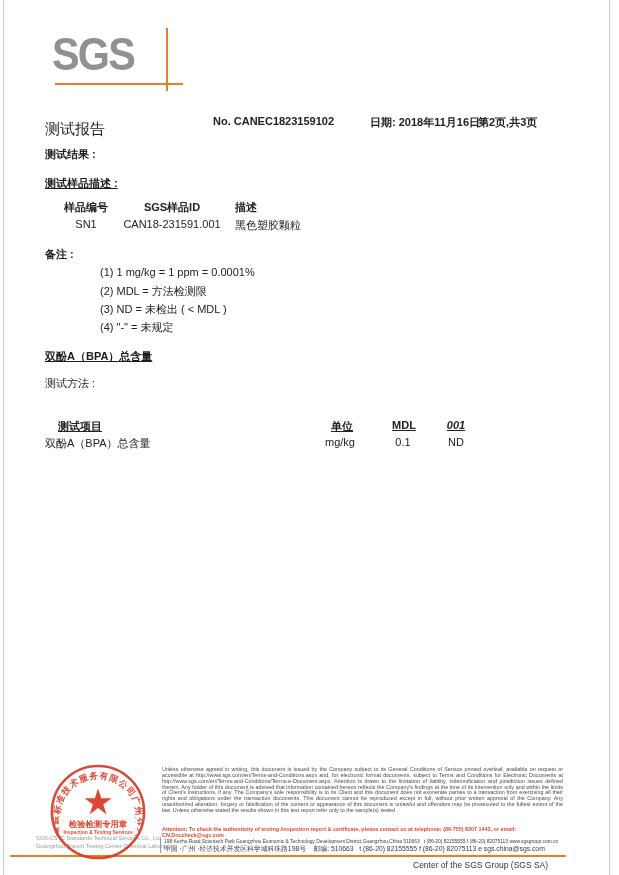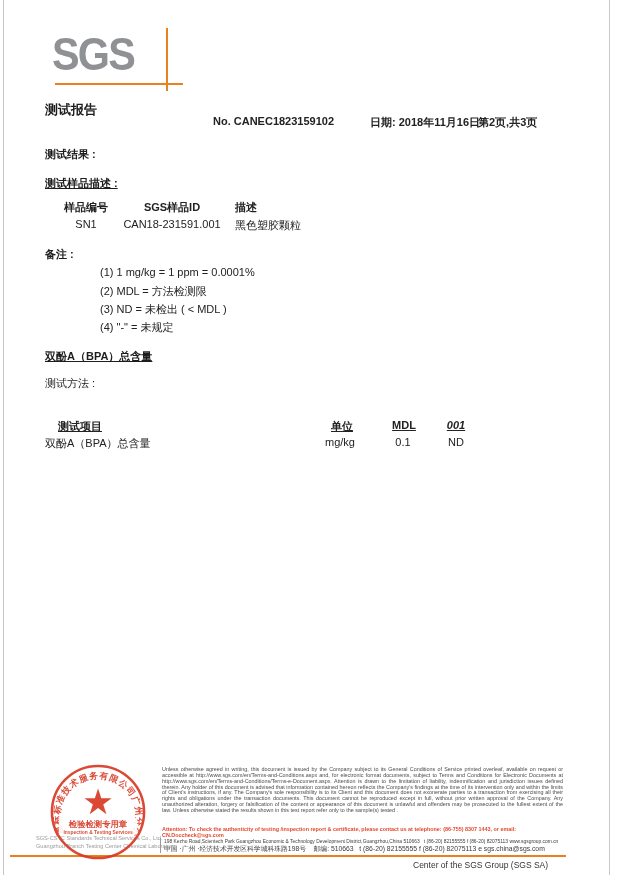--- a/index.html
+++ b/index.html
@@ -19,7 +19,7 @@
   .logo-hline{position:absolute;left:55px;top:83px;width:128px;height:2px;background:#e8821e;}
   .logo-vline{position:absolute;left:166px;top:28px;width:2px;height:63px;background:#e8821e;}
   
-  .doc-title{position:absolute;left:45px;top:101px;font-size:13px;font-weight:bold;}
+  .doc-title{position:absolute;left:45px;top:120px;font-size:15px;font-weight:normal;}
   .hdr-small{position:absolute;top:115px;font-size:11px;font-weight:bold;color:#222;}
   .sec-label{position:absolute;left:45px;font-size:11px;font-weight:bold;}
   .u{text-decoration:underline;}

